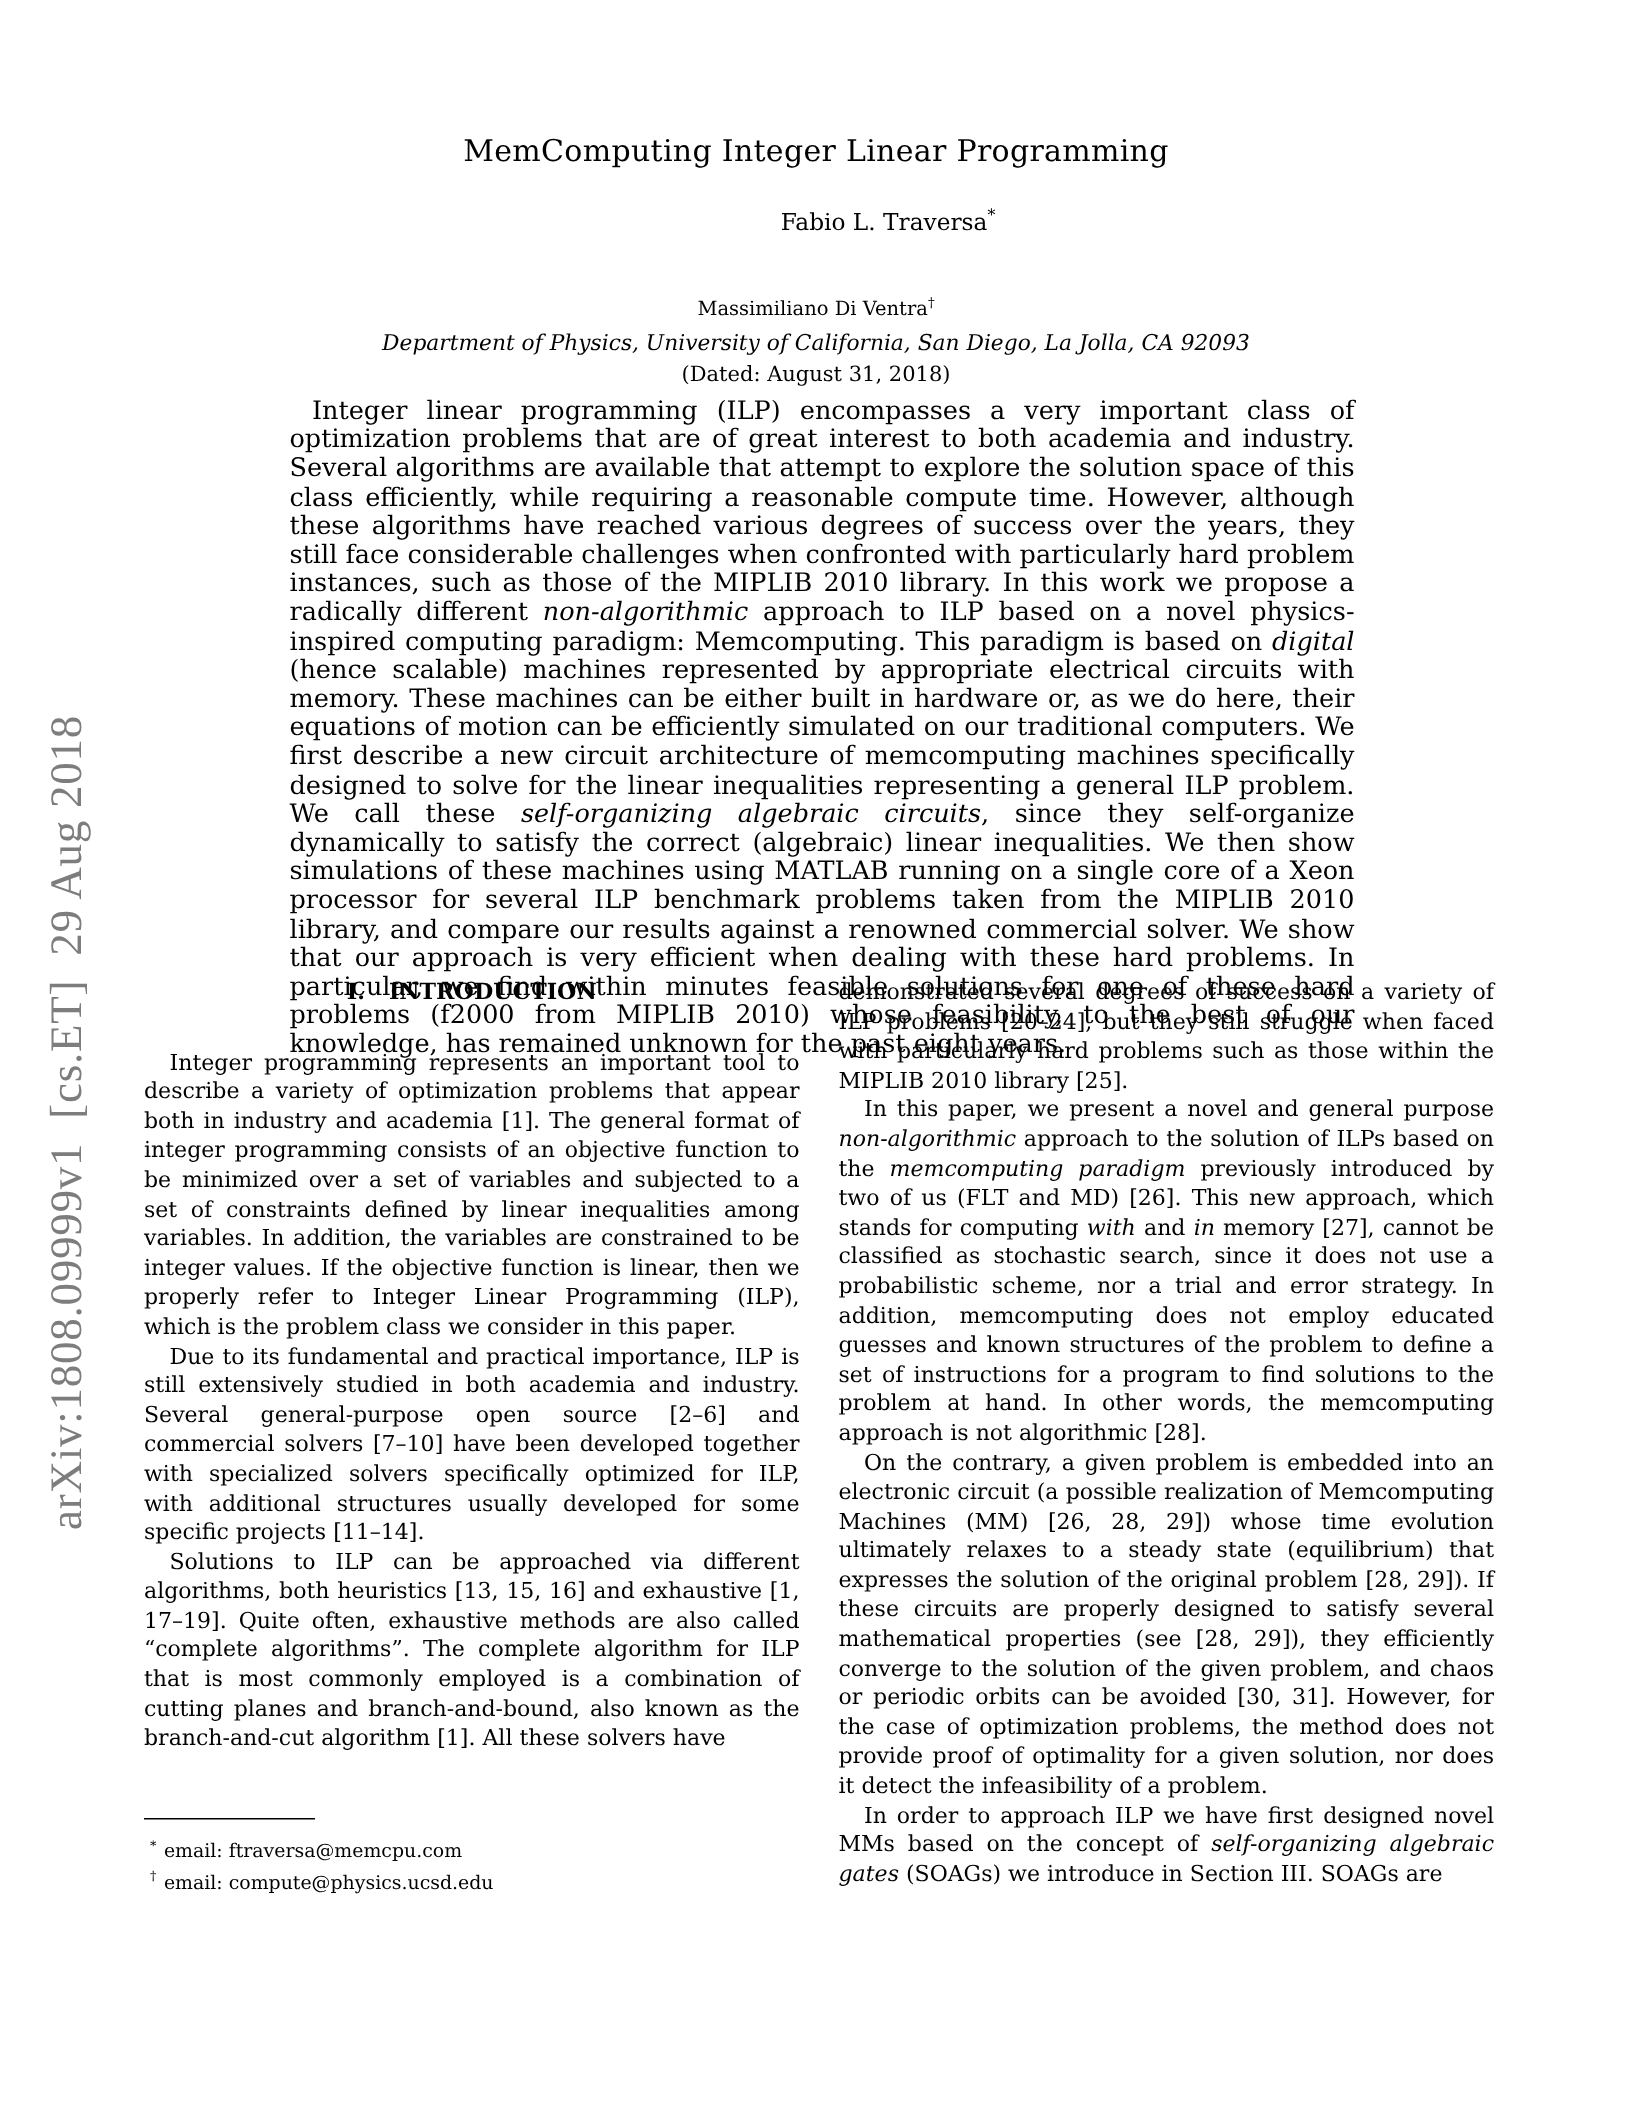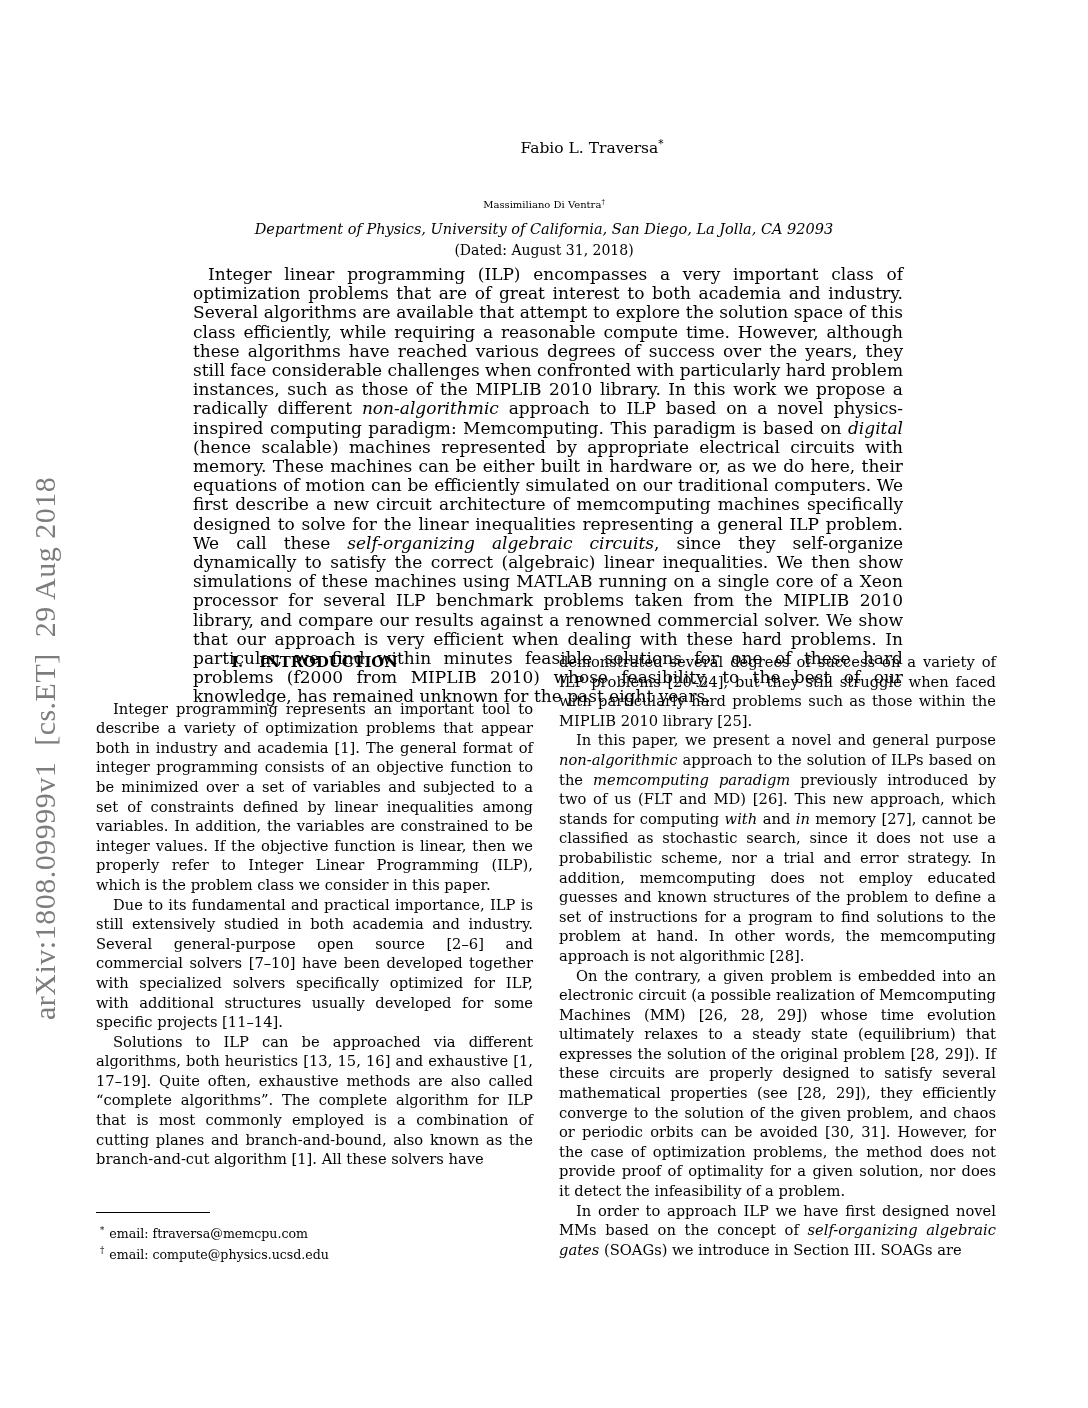--- a/index.html
+++ b/index.html
@@ -55,6 +55,7 @@
     <span>arXiv:1808.09999v1  [cs.ET]  29 Aug 2018</span>
   </div>
 
+  <div class="hline title">MemComputing Integer Linear Programming</div>
 
   <div class="hline author-1">
     <span>Fabio L. Traversa</span><sup>*</sup>

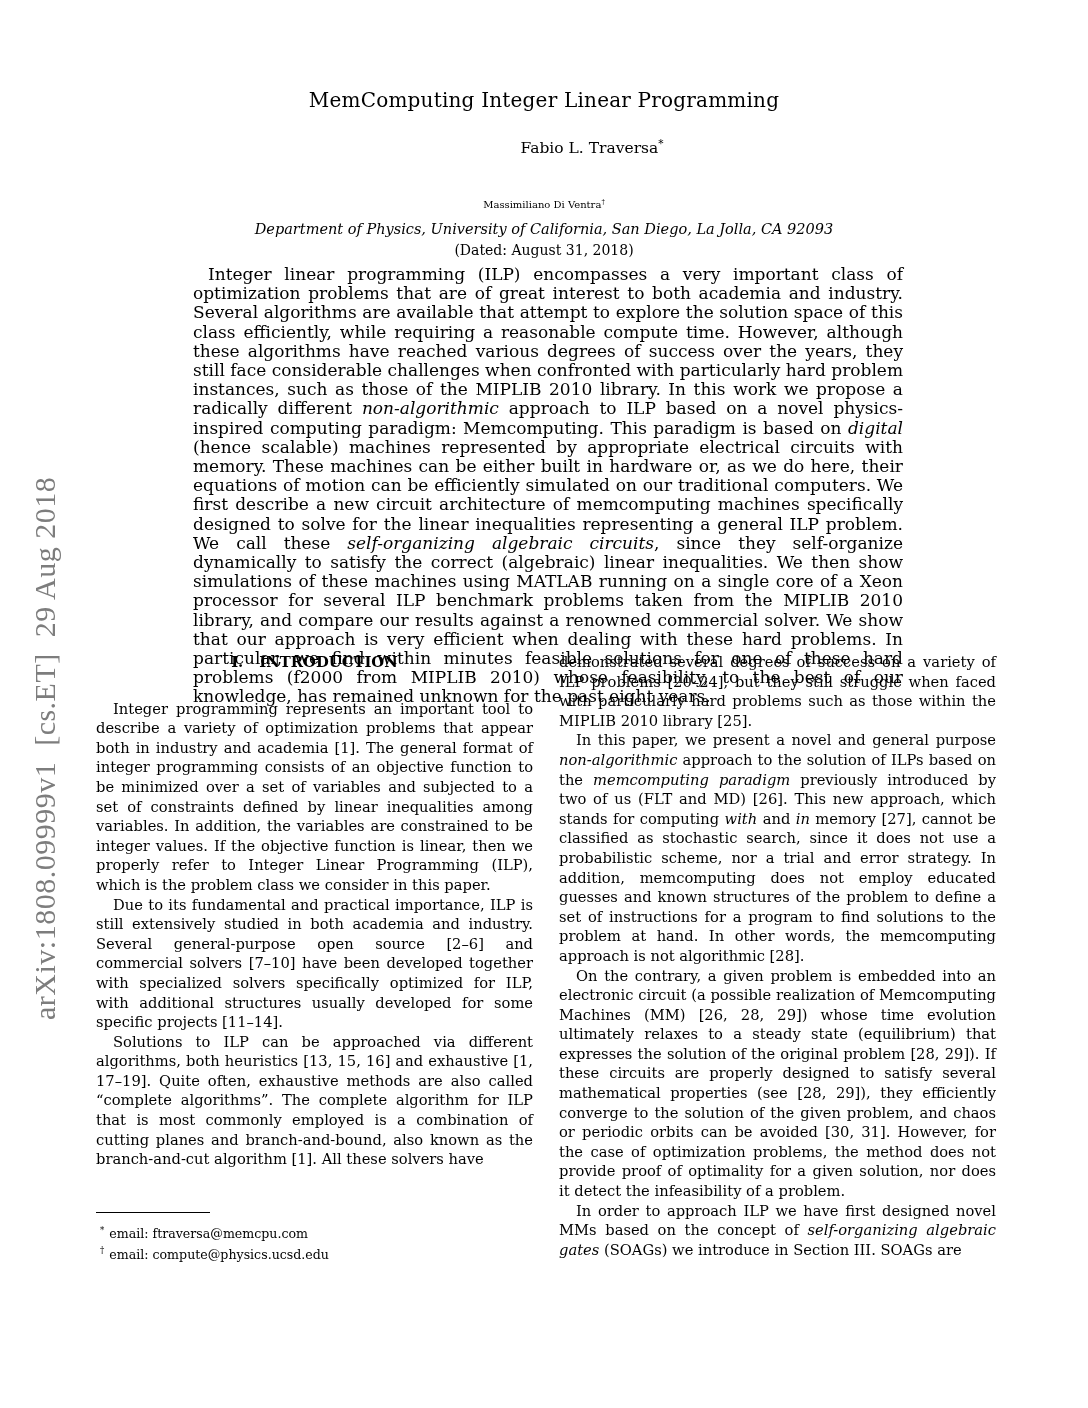--- a/index.html
+++ b/index.html
@@ -20,7 +20,7 @@
   .title      { top:88px;  font-size:20px; letter-spacing:0.2px; }
   .author-1   { top:139px; font-size:15.5px;margin-left:48px; }
   .affil-1    { top:160px; font-size:14.5px; font-style:italic; }
-  .author-2   { top:199px; font-size:10px; }
+  .author-2   { top:199px; font-size:13px; }
   .affil-2    { top:221px; font-size:14.5px; font-style:italic; }
   .dated      { top:242px; font-size:14px;text-align:center; }
   sup { font-size:68%; vertical-align:super; line-height:0; }

